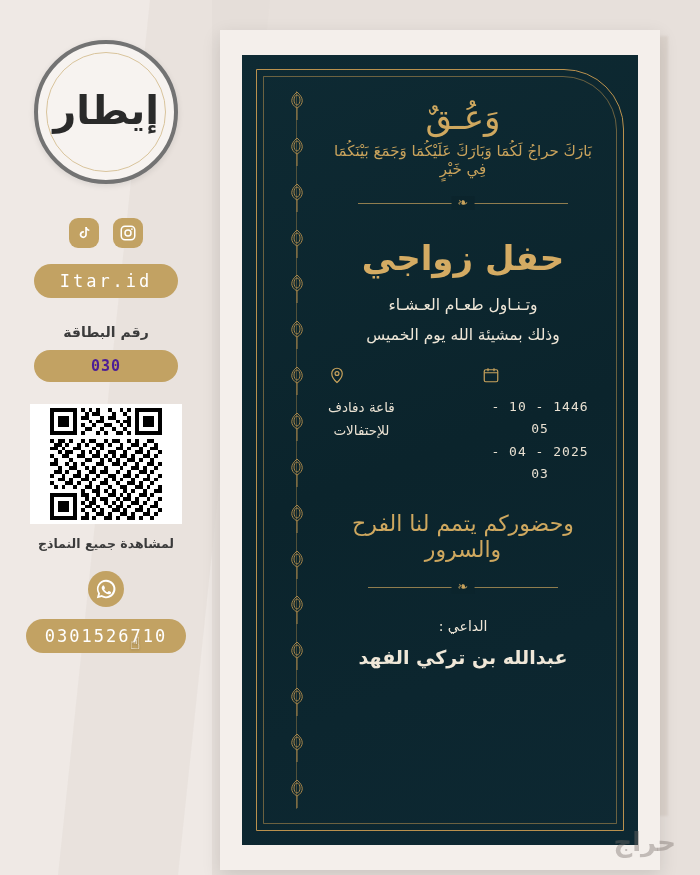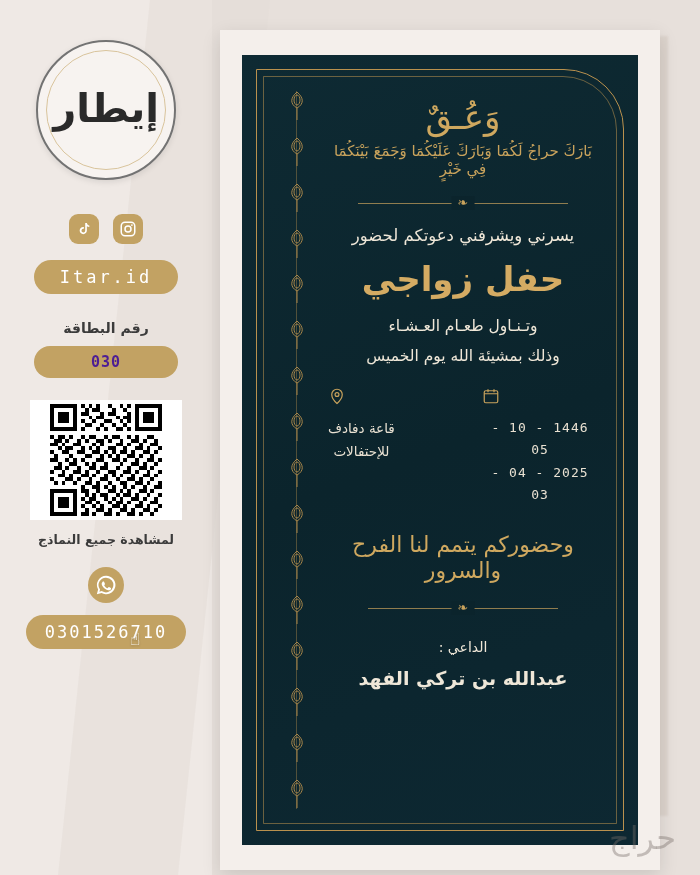--- a/index.html
+++ b/index.html
@@ -37,7 +37,7 @@
     margin-top:40px;
     width:136px;height:136px;border-radius:50%;
     background:#f7f3f0;
-    border:2px solid #737373;
+    border:4px solid #737373;
     box-shadow:0 2px 6px rgba(0,0,0,.10);
     display:flex;align-items:center;justify-content:center;
   }

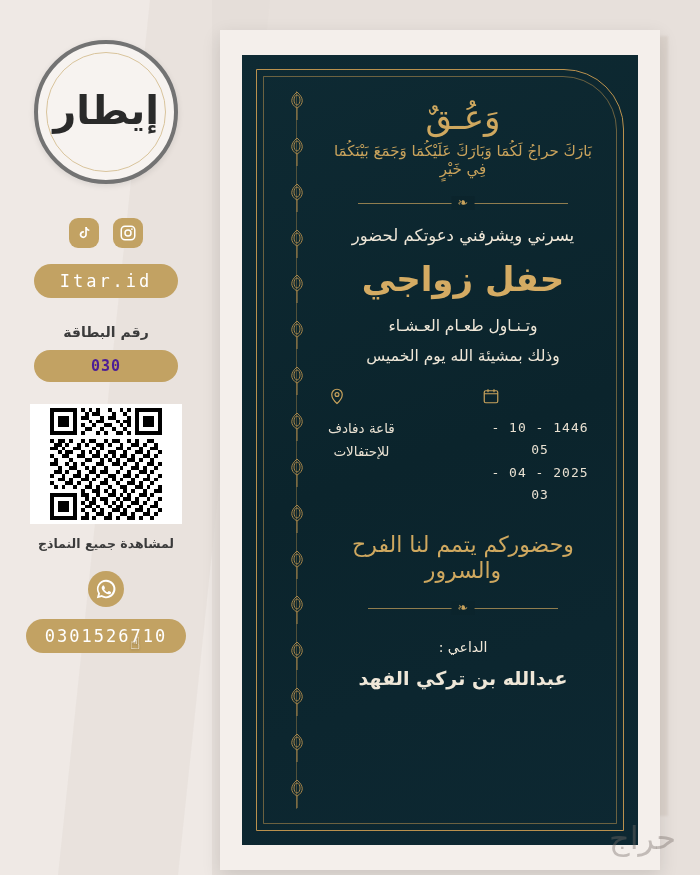--- a/index.html
+++ b/index.html
@@ -649,7 +649,6 @@
           <div class="dm">❧</div>
       </div>
 
-      <div class="line-1">يسرني ويشرفني دعوتكم لحضور</div>
       <div class="title-main">حفل زواجي</div>
       <div class="line-2">وتـنـاول طعـام العـشـاء</div>
       <div class="line-3">وذلك بمشيئة الله يوم الخميس</div>

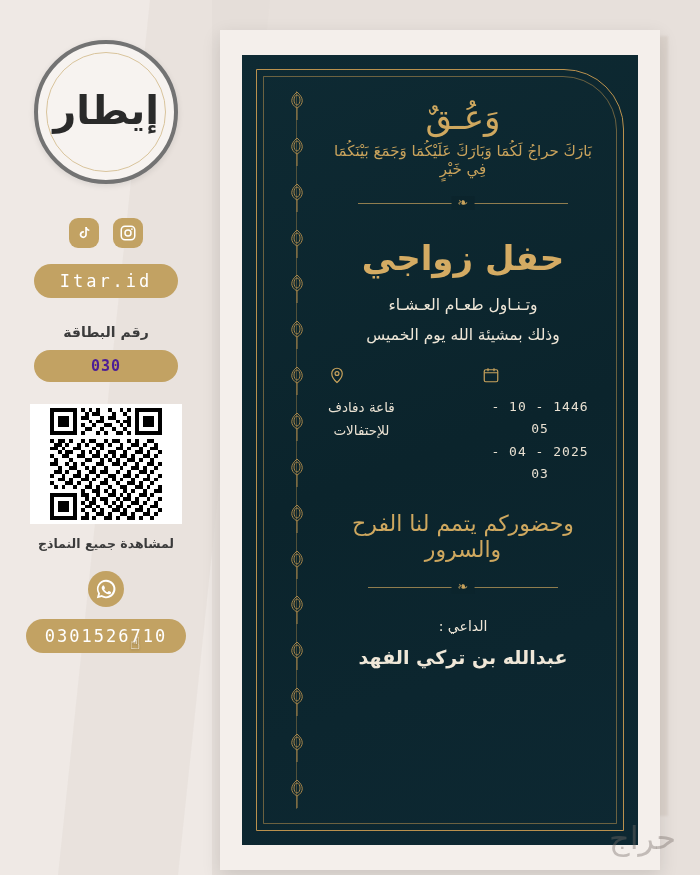--- a/index.html
+++ b/index.html
@@ -220,7 +220,7 @@
   .watermark{
     position:absolute;right:24px;bottom:18px;
     color:rgba(120,110,104,.40);
-    font-size:32px;font-weight:normal;letter-spacing:2px;
+    font-size:26px;font-weight:bold;letter-spacing:2px;
     direction:rtl;
   }
 </style>

